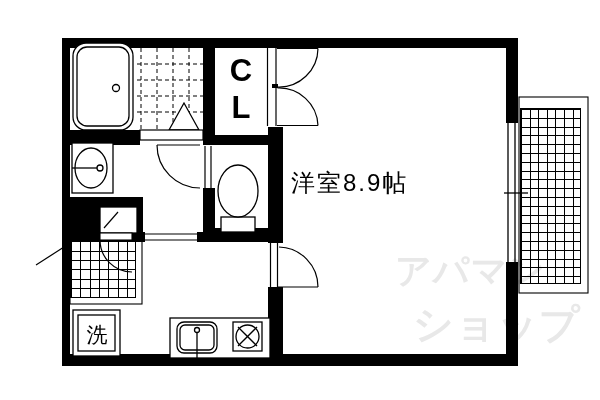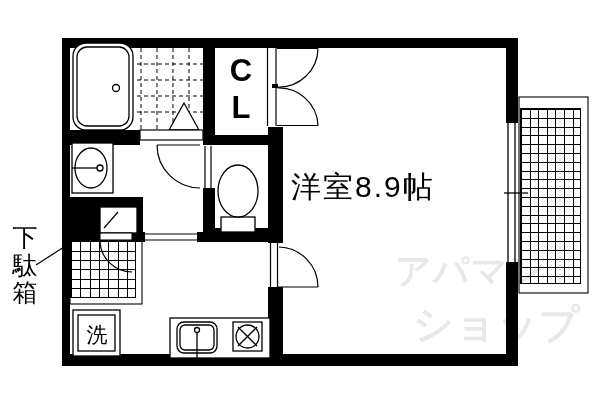--- a/index.html
+++ b/index.html
@@ -16,7 +16,7 @@
     background-image:repeating-linear-gradient(to right,#000 0,#000 1px,transparent 1px,transparent 8.6px),
                      repeating-linear-gradient(to bottom,#000 0,#000 1px,transparent 1px,transparent 8.8px);}
   .cl{font-size:31px;font-weight:700;width:28px;text-align:center;line-height:1;}
-  .room-label{font-size:30px;letter-spacing:2px;white-space:nowrap;}
+  .room-label{font-size:24px;letter-spacing:2px;white-space:nowrap;}
   .shoe-label{font-size:25px;width:28px;line-height:1.1;word-break:break-all;text-align:center;}
   .wash-label{font-size:21px;width:38px;text-align:center;}
   .wm1{left:395px;top:247px;font-size:36px;}

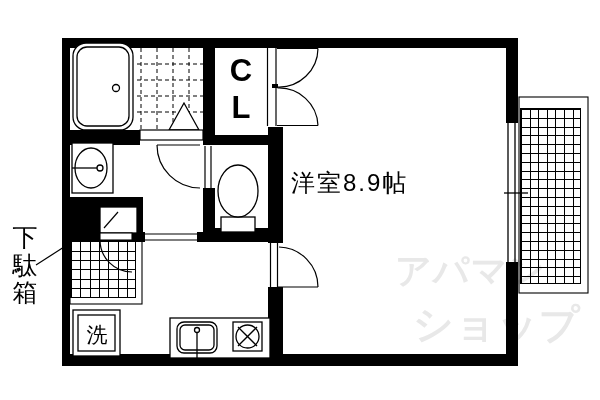--- a/index.html
+++ b/index.html
@@ -149,7 +149,6 @@
   <div class="lbl cl" style="left:227px;top:55px;">C</div>
   <div class="lbl cl" style="left:227px;top:92px;">L</div>
   <div class="lbl room-label" style="left:291px;top:167px;">洋室8.9帖</div>
-  <div class="lbl shoe-label" style="left:11px;top:224px;">下駄箱</div>
   <div class="lbl wash-label" style="left:78px;top:321px;">洗</div>
 </div>
 

